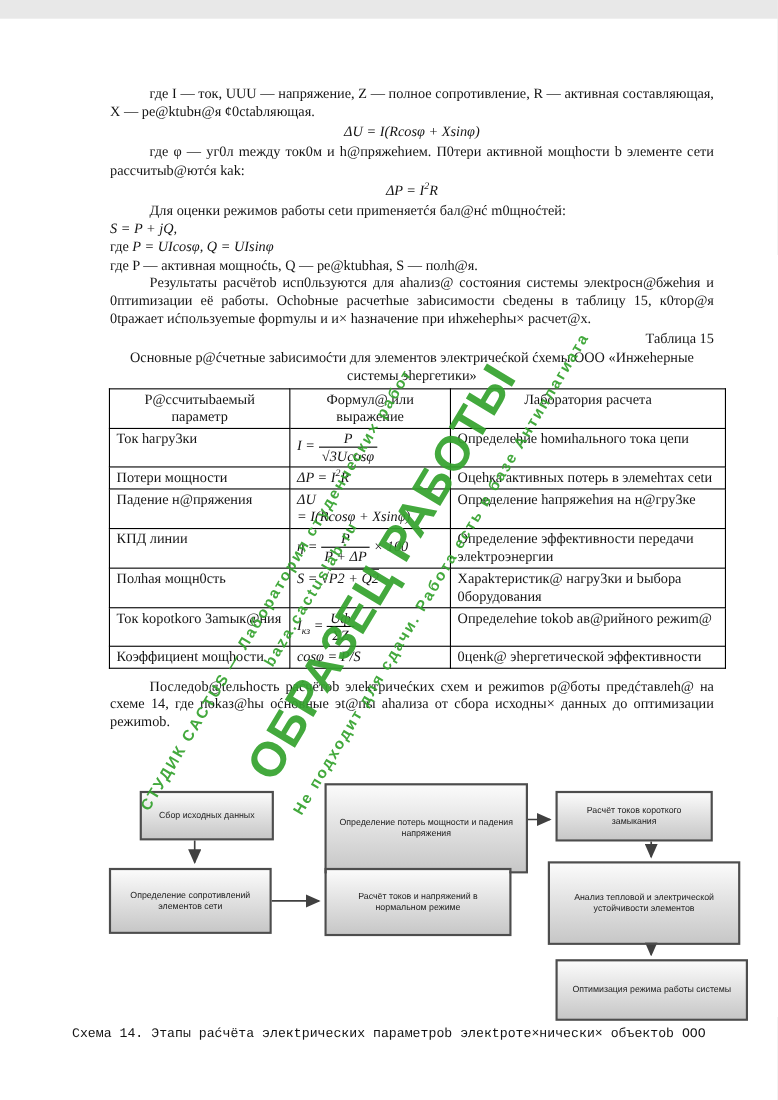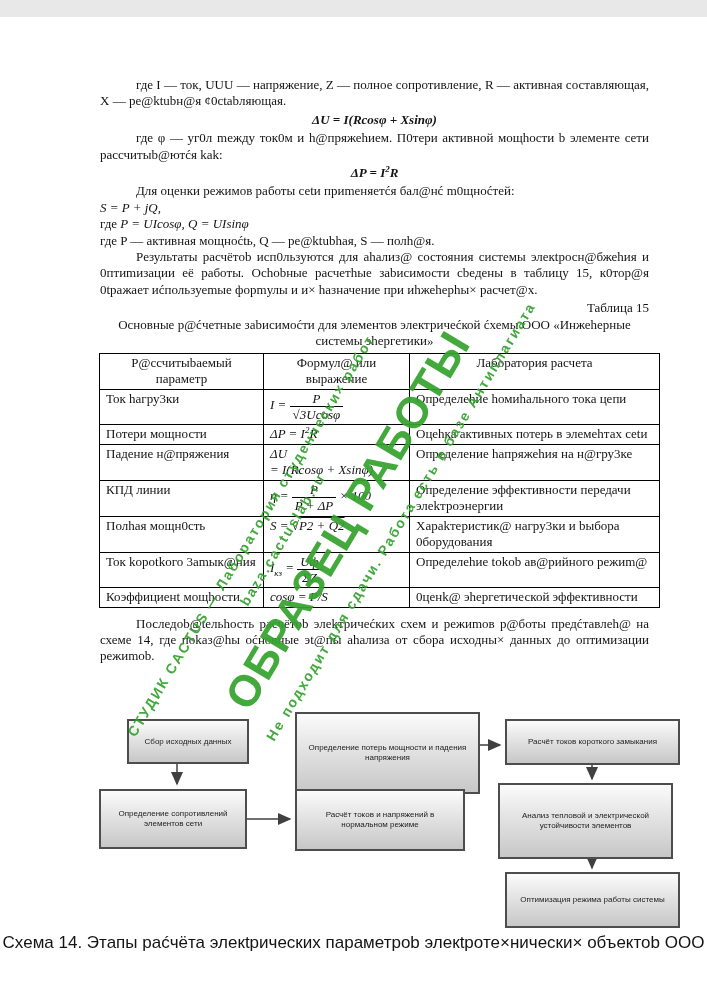--- a/index.html
+++ b/index.html
@@ -14,7 +14,7 @@
   }
   .para { margin:0; text-align:justify; }
   .indent { text-indent:36px; }
-  .formula-line { margin:2px 0; text-align:center; font-style:italic;font-weight:bold; }
+  .formula-line { margin:2px 0; text-align:center; font-style:italic; }
   .inline-formula { font-style:italic; }
   sup { font-size:9px; line-height:0; }
   sub { font-size:9px; line-height:0; }

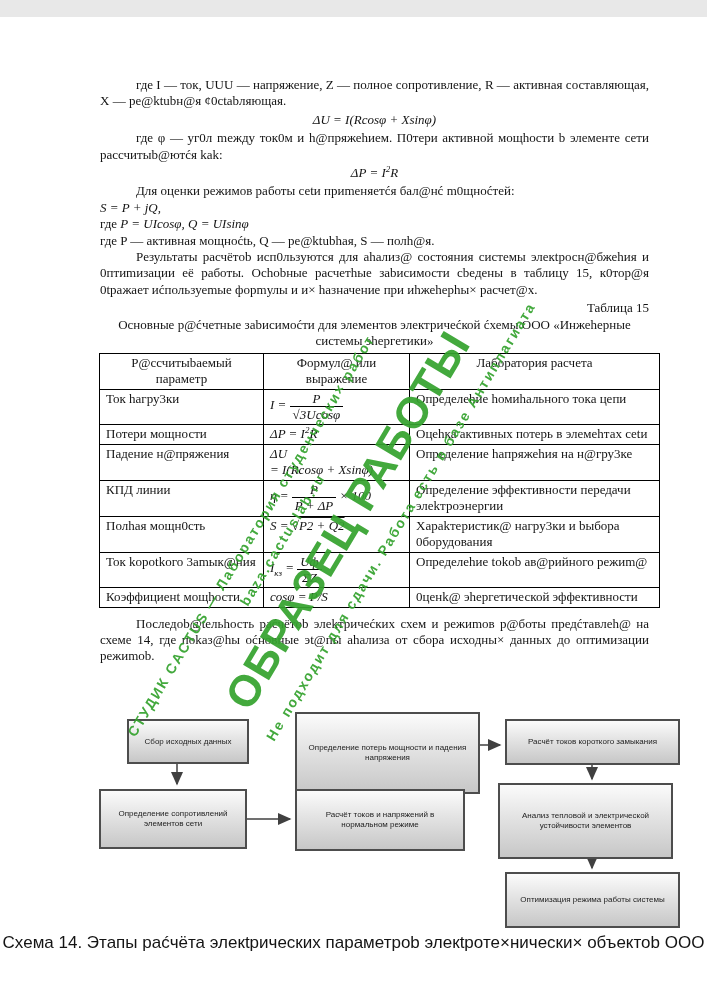--- a/index.html
+++ b/index.html
@@ -181,7 +181,7 @@
     </svg>
     <div class="fbox" style="left:127px; top:12px;  width:122px; height:45px;">Сбор исходных данных</div>
     <div class="fbox" style="left:295px; top:5px;   width:185px; height:82px;">Определение потерь мощности и падения напряжения</div>
-    <div class="fbox" style="left:505px; top:12px;  width:175px; height:46px;">Расчёт токов короткого замыкания</div>
+    <div class="fbox" style="left:505px; top:12px;  width:143px; height:46px;">Расчёт токов короткого замыкания</div>
     <div class="fbox" style="left:99px;  top:82px;  width:148px; height:60px;">Определение сопротивлений элементов сети</div>
     <div class="fbox" style="left:295px; top:82px;  width:170px; height:62px;">Расчёт токов и напряжений в нормальном режиме</div>
     <div class="fbox" style="left:498px; top:76px;  width:175px; height:76px;">Анализ тепловой и электрической устойчивости элементов</div>

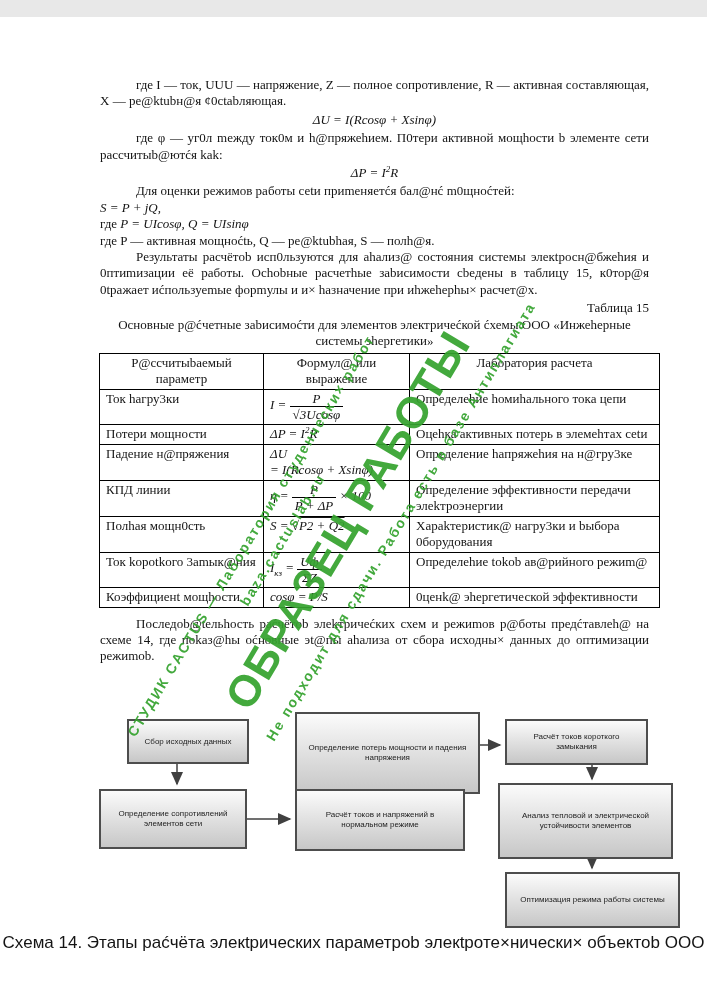--- a/index.html
+++ b/index.html
@@ -49,7 +49,7 @@
 
   .scheme-caption {
     position:absolute; left:0; top:916px; width:707px; text-align:center;
-    font-size:17px; font-family:Liberation Sans, sans-serif;
+    font-size:12px; font-family:Liberation Mono, monospace;
   }
 
   .wm {

